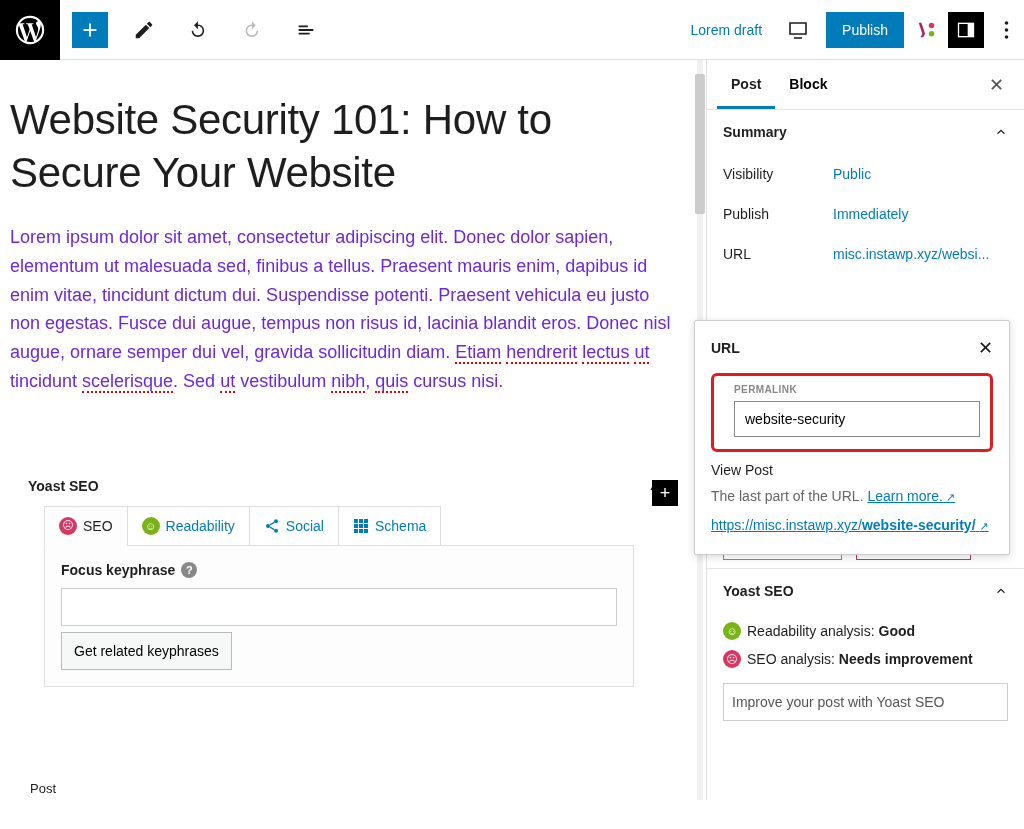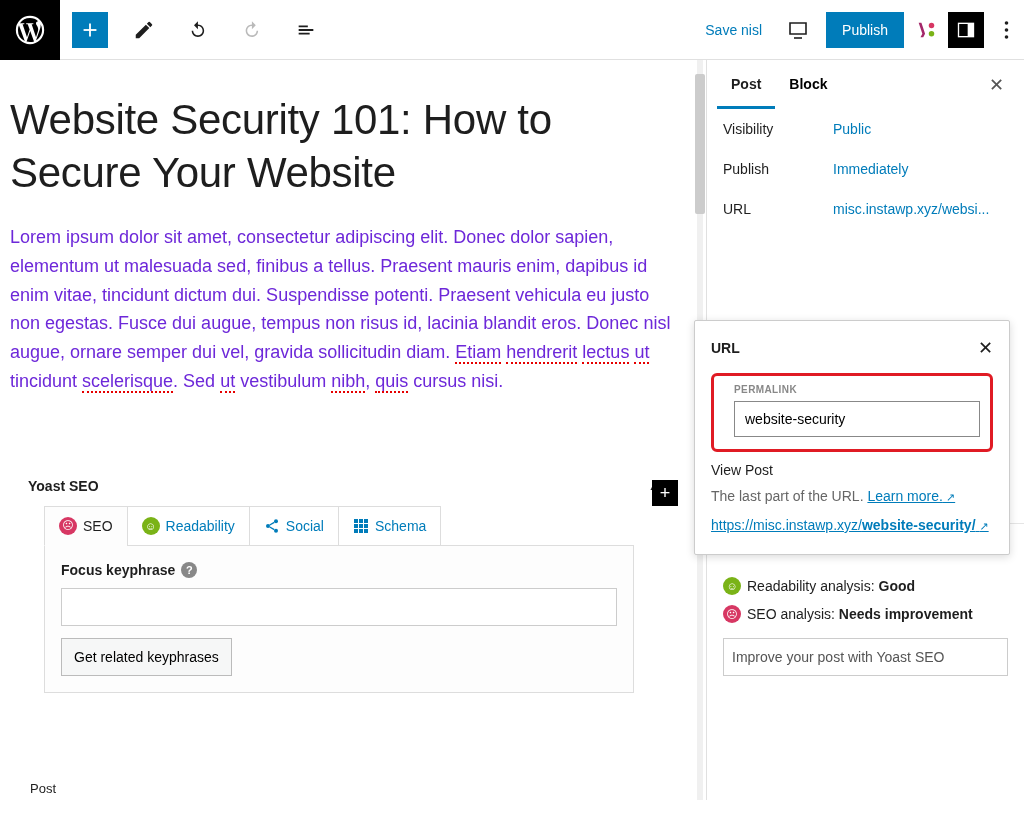--- a/index.html
+++ b/index.html
@@ -109,7 +109,7 @@
     </button>
   </div>
   <div class="tb-right">
-    <button class="btn-text">Save nisl</button>
+    <button class="btn-text">Lorem draft</button>
     <button class="icon-btn">
       <svg width="24" height="24" viewBox="0 0 24 24">
           <path fill="none" stroke="#1e1e1e" stroke-width="1.6" d="M4 5h16v11H4z"></path>

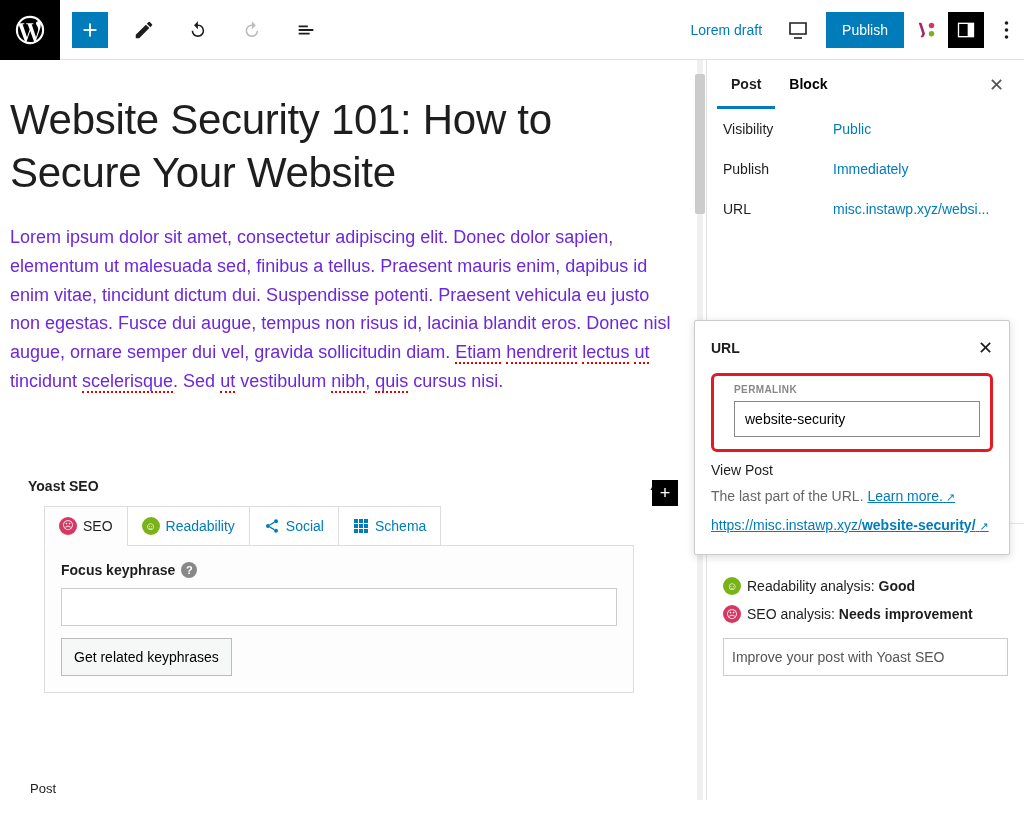--- a/index.html
+++ b/index.html
@@ -210,6 +210,12 @@
       <div class="side-tab">Block</div>
       <div class="close-x">✕</div>
     </div>
+    <div class="section-head">
+      <span>Summary</span>
+      <svg width="14" height="14" viewBox="0 0 24 24">
+          <path d="M6 15l6-6 6 6" fill="none" stroke="#1e1e1e" stroke-width="2"></path>
+        </svg>
+    </div>
     <div class="sec-row">
       <span class="lbl">Visibility</span>
       <span class="lk">Public</span>

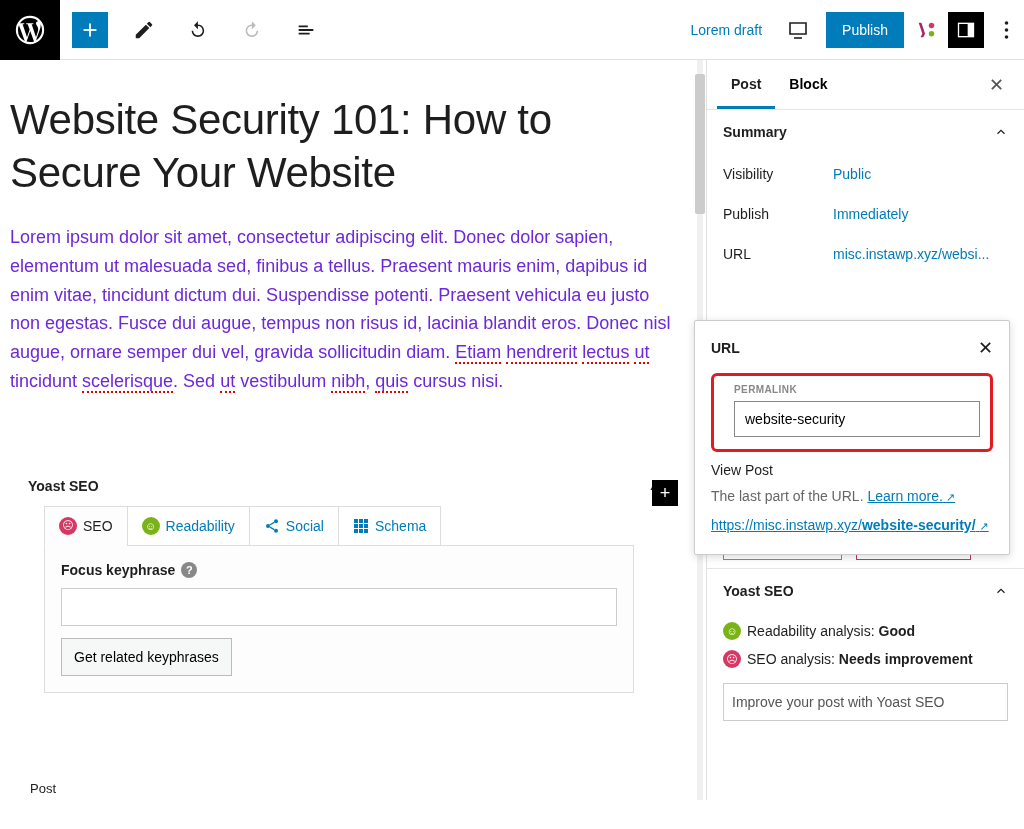--- a/index.html
+++ b/index.html
@@ -34,7 +34,7 @@
   .label-row { display:flex; align-items:center; gap:6px; font-weight:600; margin-bottom:10px; font-size:14px; }
   .help-circle { width:16px; height:16px; border-radius:50%; background:#888; color:#fff; font-size:11px; display:flex; align-items:center; justify-content:center; }
   .text-input { width:100%; border:1px solid #ccc; height:38px; padding: 0 10px; font-size:14px; }
-  .btn-outline { border:1px solid #bbb; background:#f6f7f7; padding: 10px 12px; font-size:14px; cursor:pointer; margin-top:12px; }
+  .btn-outline { border:1px solid #bbb; background:#f6f7f7; padding: 10px 12px; font-size:14px; cursor:pointer; margin-top:6px; }
   .footer-label { position:absolute; bottom: 4px; left: 30px; font-size: 13px; color: #1e1e1e; }
 
   .sidebar { width: 318px; border-left: 1px solid #e0e0e0; position: relative; }

